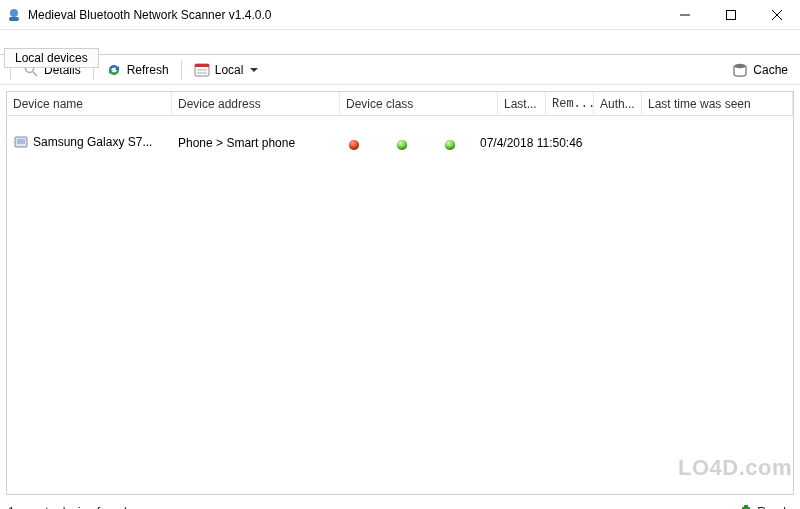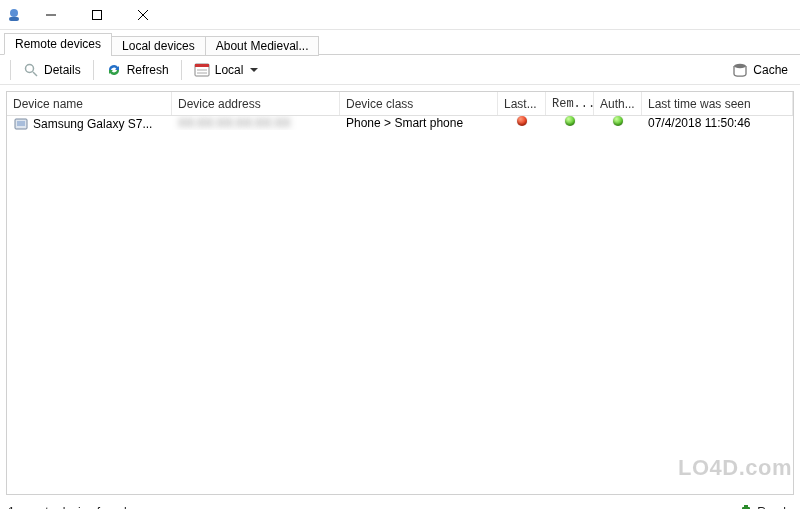--- a/index.html
+++ b/index.html
@@ -59,6 +59,7 @@
         <rect x="3" y="10" width="10" height="4" rx="2" fill="#3a6fb6"></rect>
       </svg>
   </span>
+  <span class="title">Medieval Bluetooth Network Scanner v1.4.0.0</span>
   <div class="win-btn">
     <svg viewBox="0 0 10 10">
         <line x1="0" y1="5" x2="10" y2="5" stroke="#000" stroke-width="1"></line>

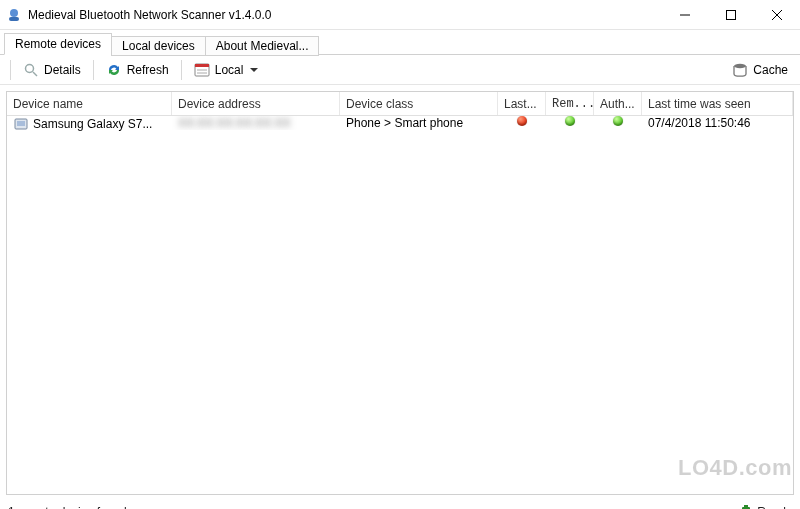--- a/index.html
+++ b/index.html
@@ -79,7 +79,6 @@
 </div>
 
 <div class="tabs">
-  <div class="tab">Remote devices</div>
   <div class="tab inactive">Local devices</div>
   <div class="tab inactive">About Medieval...</div>
 </div>

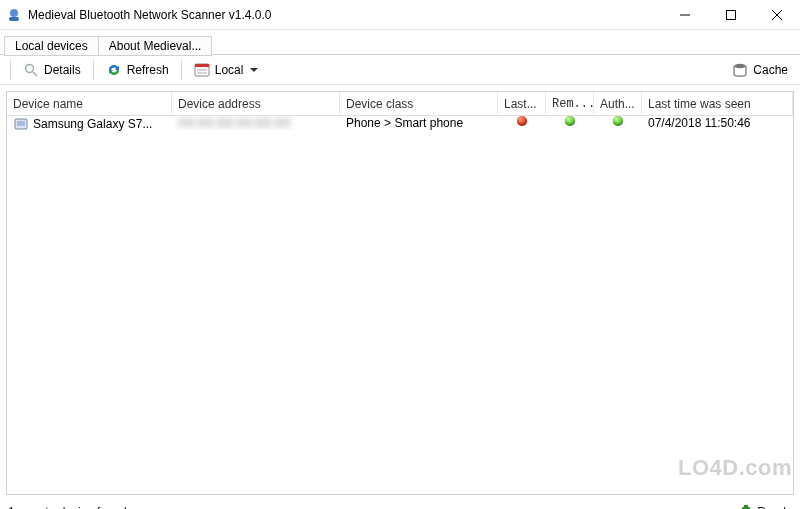--- a/index.html
+++ b/index.html
@@ -13,7 +13,7 @@
 
   .tabs { height: 24px; display: flex; align-items: flex-end; padding: 0 4px; gap: 0; background: #fff; }
   .tab { padding: 3px 10px; border: 1px solid #d0d0d0; border-bottom: 1px solid #fff; background: #fff; margin-right: -1px; position: relative; top: 1px; cursor: default; }
-  .tab.inactive { border-bottom: 1px solid #d0d0d0; background: #fcfcfc; top: 2px; padding: 2px 10px; }
+  .tab.inactive { border-bottom: 1px solid #d0d0d0; background: #fcfcfc; top: 14px; padding: 2px 10px; }
   .tabline { height: 1px; background: #d0d0d0; }
 
   .toolbar { height: 30px; display: flex; align-items: center; padding: 2px 6px; gap: 2px; border-bottom: 1px solid #e5e5e5; }

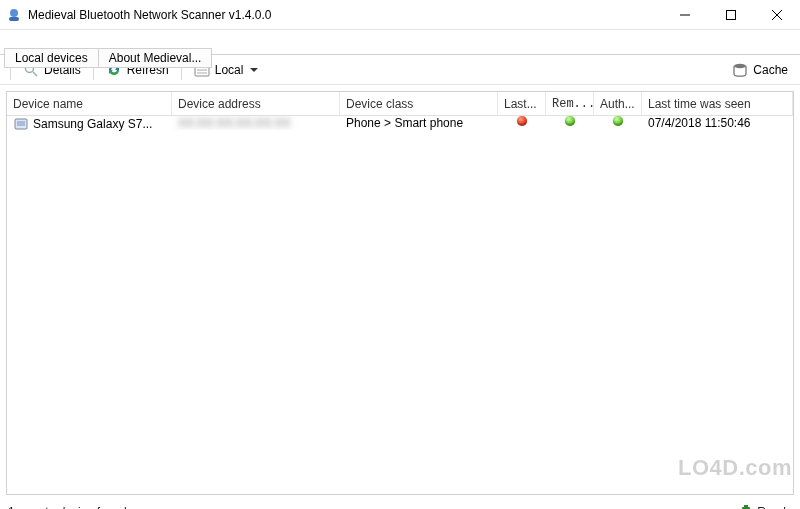--- a/index.html
+++ b/index.html
@@ -80,7 +80,6 @@
 
 <div class="tabs">
   <div class="tab inactive">Local devices</div>
-  <div class="tab inactive">About Medieval...</div>
 </div>
 <div class="tabline"></div>
 

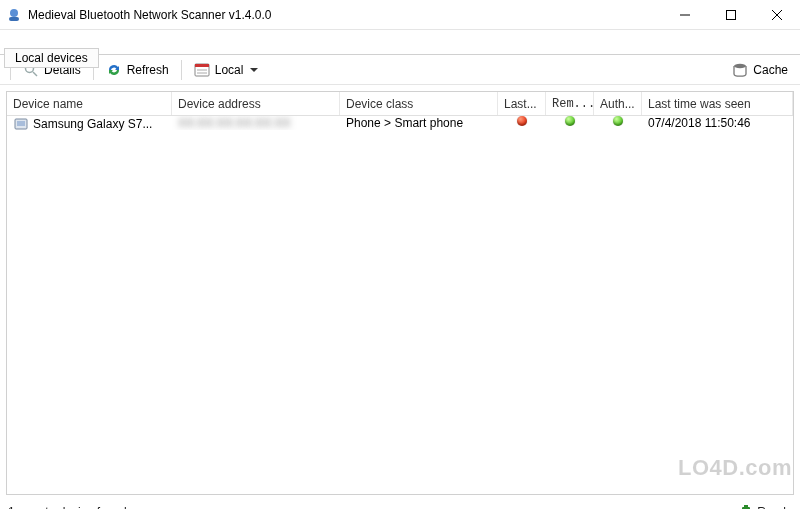--- a/index.html
+++ b/index.html
@@ -35,7 +35,7 @@
   .c-time { flex: 1; }
 
   .list-body { flex:1; }
-  .row { display: flex; height: 22px; align-items: flex-start; }
+  .row { display: flex; height: 22px; align-items: flex-end; margin-top: 12px; }
   .cell { display: flex; align-items: center; padding: 0 6px; white-space: nowrap; text-overflow: ellipsis; overflow: hidden; }
   .cell .ic { width: 16px; height: 16px; margin-right: 4px; flex-shrink:0; }
   .blur { color: transparent; text-shadow: 0 0 6px rgba(0,0,0,.5); }

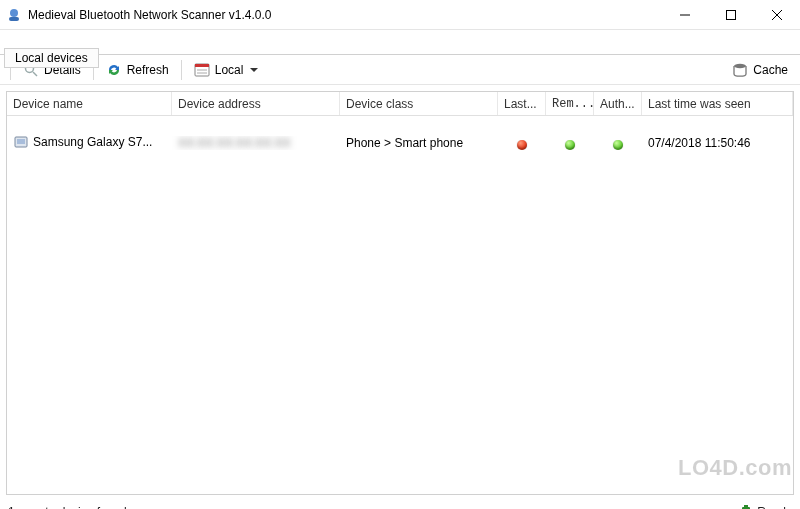--- a/index.html
+++ b/index.html
@@ -150,9 +150,6 @@
         </span>
         <span>Samsung Galaxy S7...</span>
       </div>
-      <div class="cell c-addr">
-        <span class="blur">XX:XX:XX:XX:XX:XX</span>
-      </div>
       <div class="cell c-class">Phone &gt; Smart phone</div>
       <div class="cell c-conn" style="justify-content:center">
         <span class="dot red"></span>

